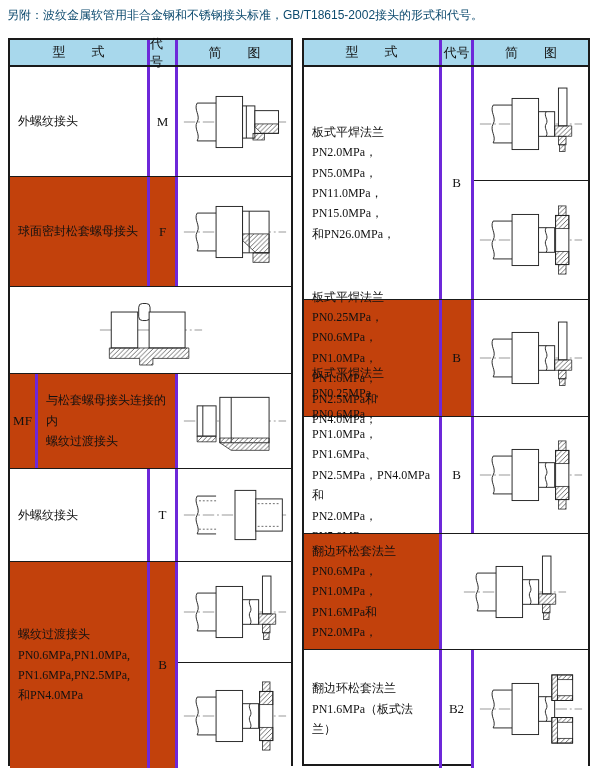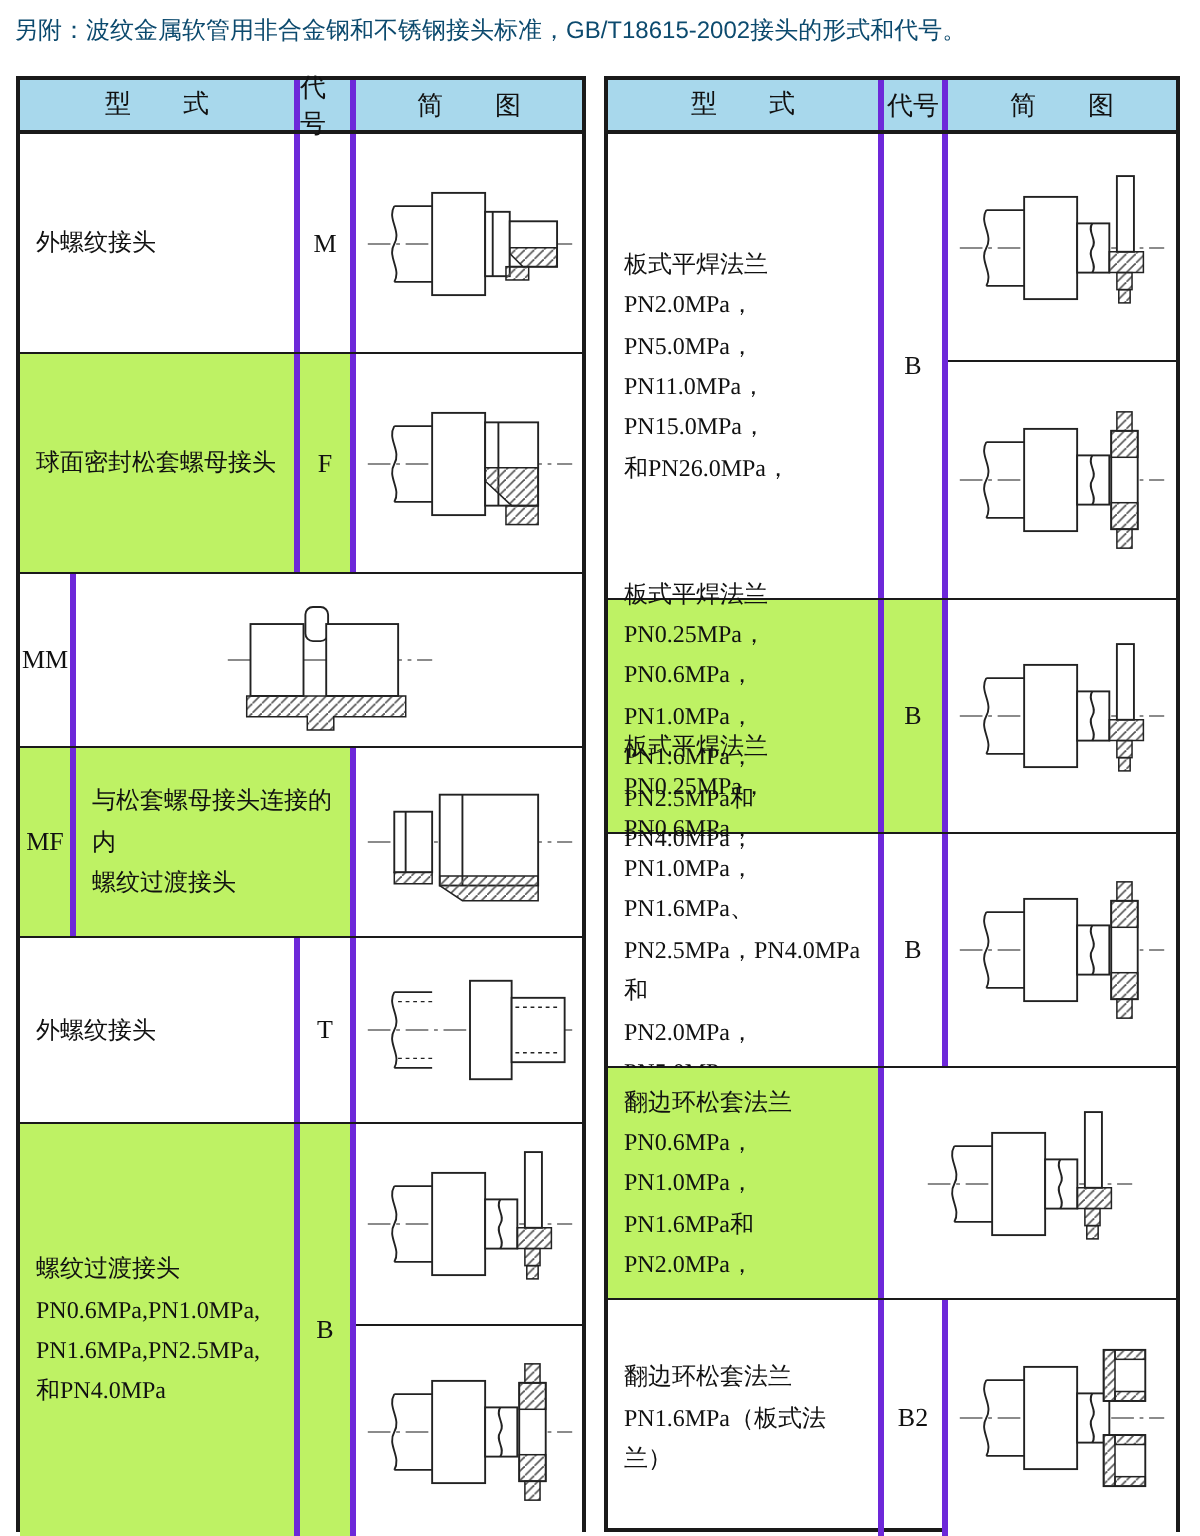--- a/index.html
+++ b/index.html
@@ -27,7 +27,7 @@
   .diag + .diag{border-top:1px solid #1a1a1a}
   .hd{background:#a8d8ec;display:flex;align-items:center;justify-content:center;
       font-size:13px;padding:0;color:#111}
-  .hl .type,.hl .code{background:#bef264}
+  .hl .type,.hl .code{background:#c2410c}
   svg{display:block}
 </style>
 </head>

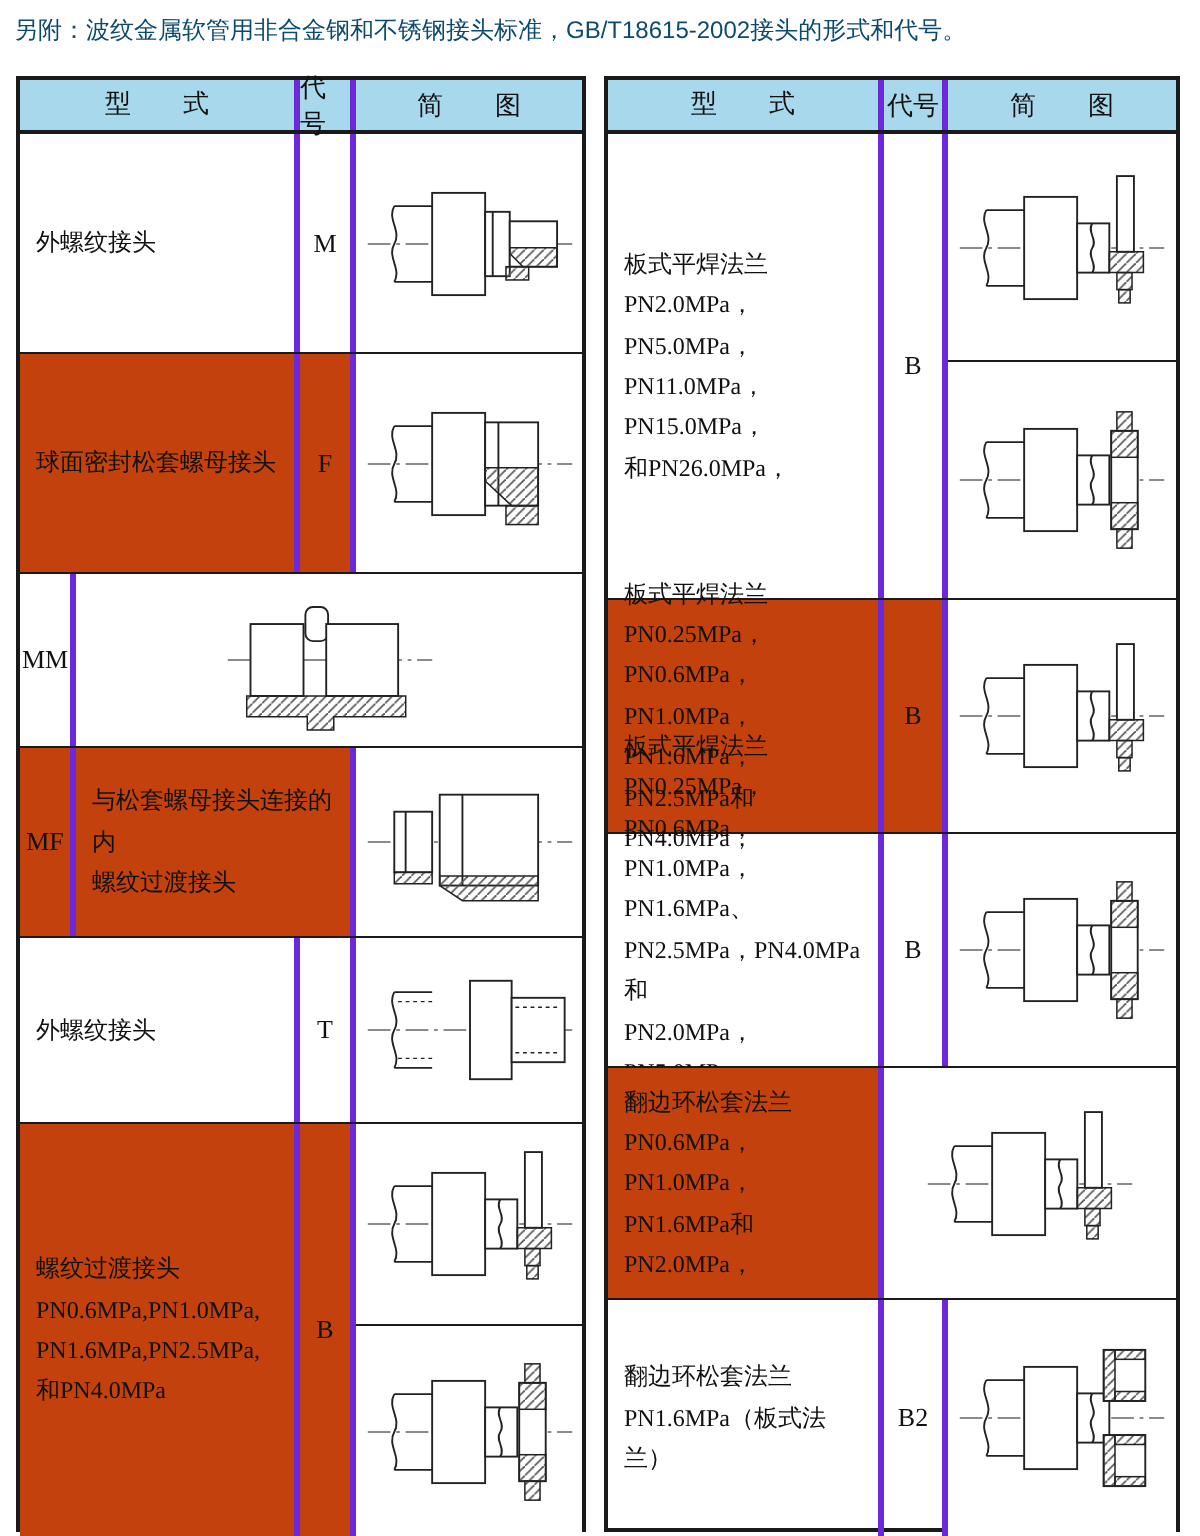--- a/index.html
+++ b/index.html
@@ -94,7 +94,6 @@
   </div>
 
   <div class="row" style="height:87px">
-    <div class="c code">MM</div>
     <div class="c diagcol">
       <div class="diag">
           <svg width="106" height="80" viewBox="0 0 112 84">

